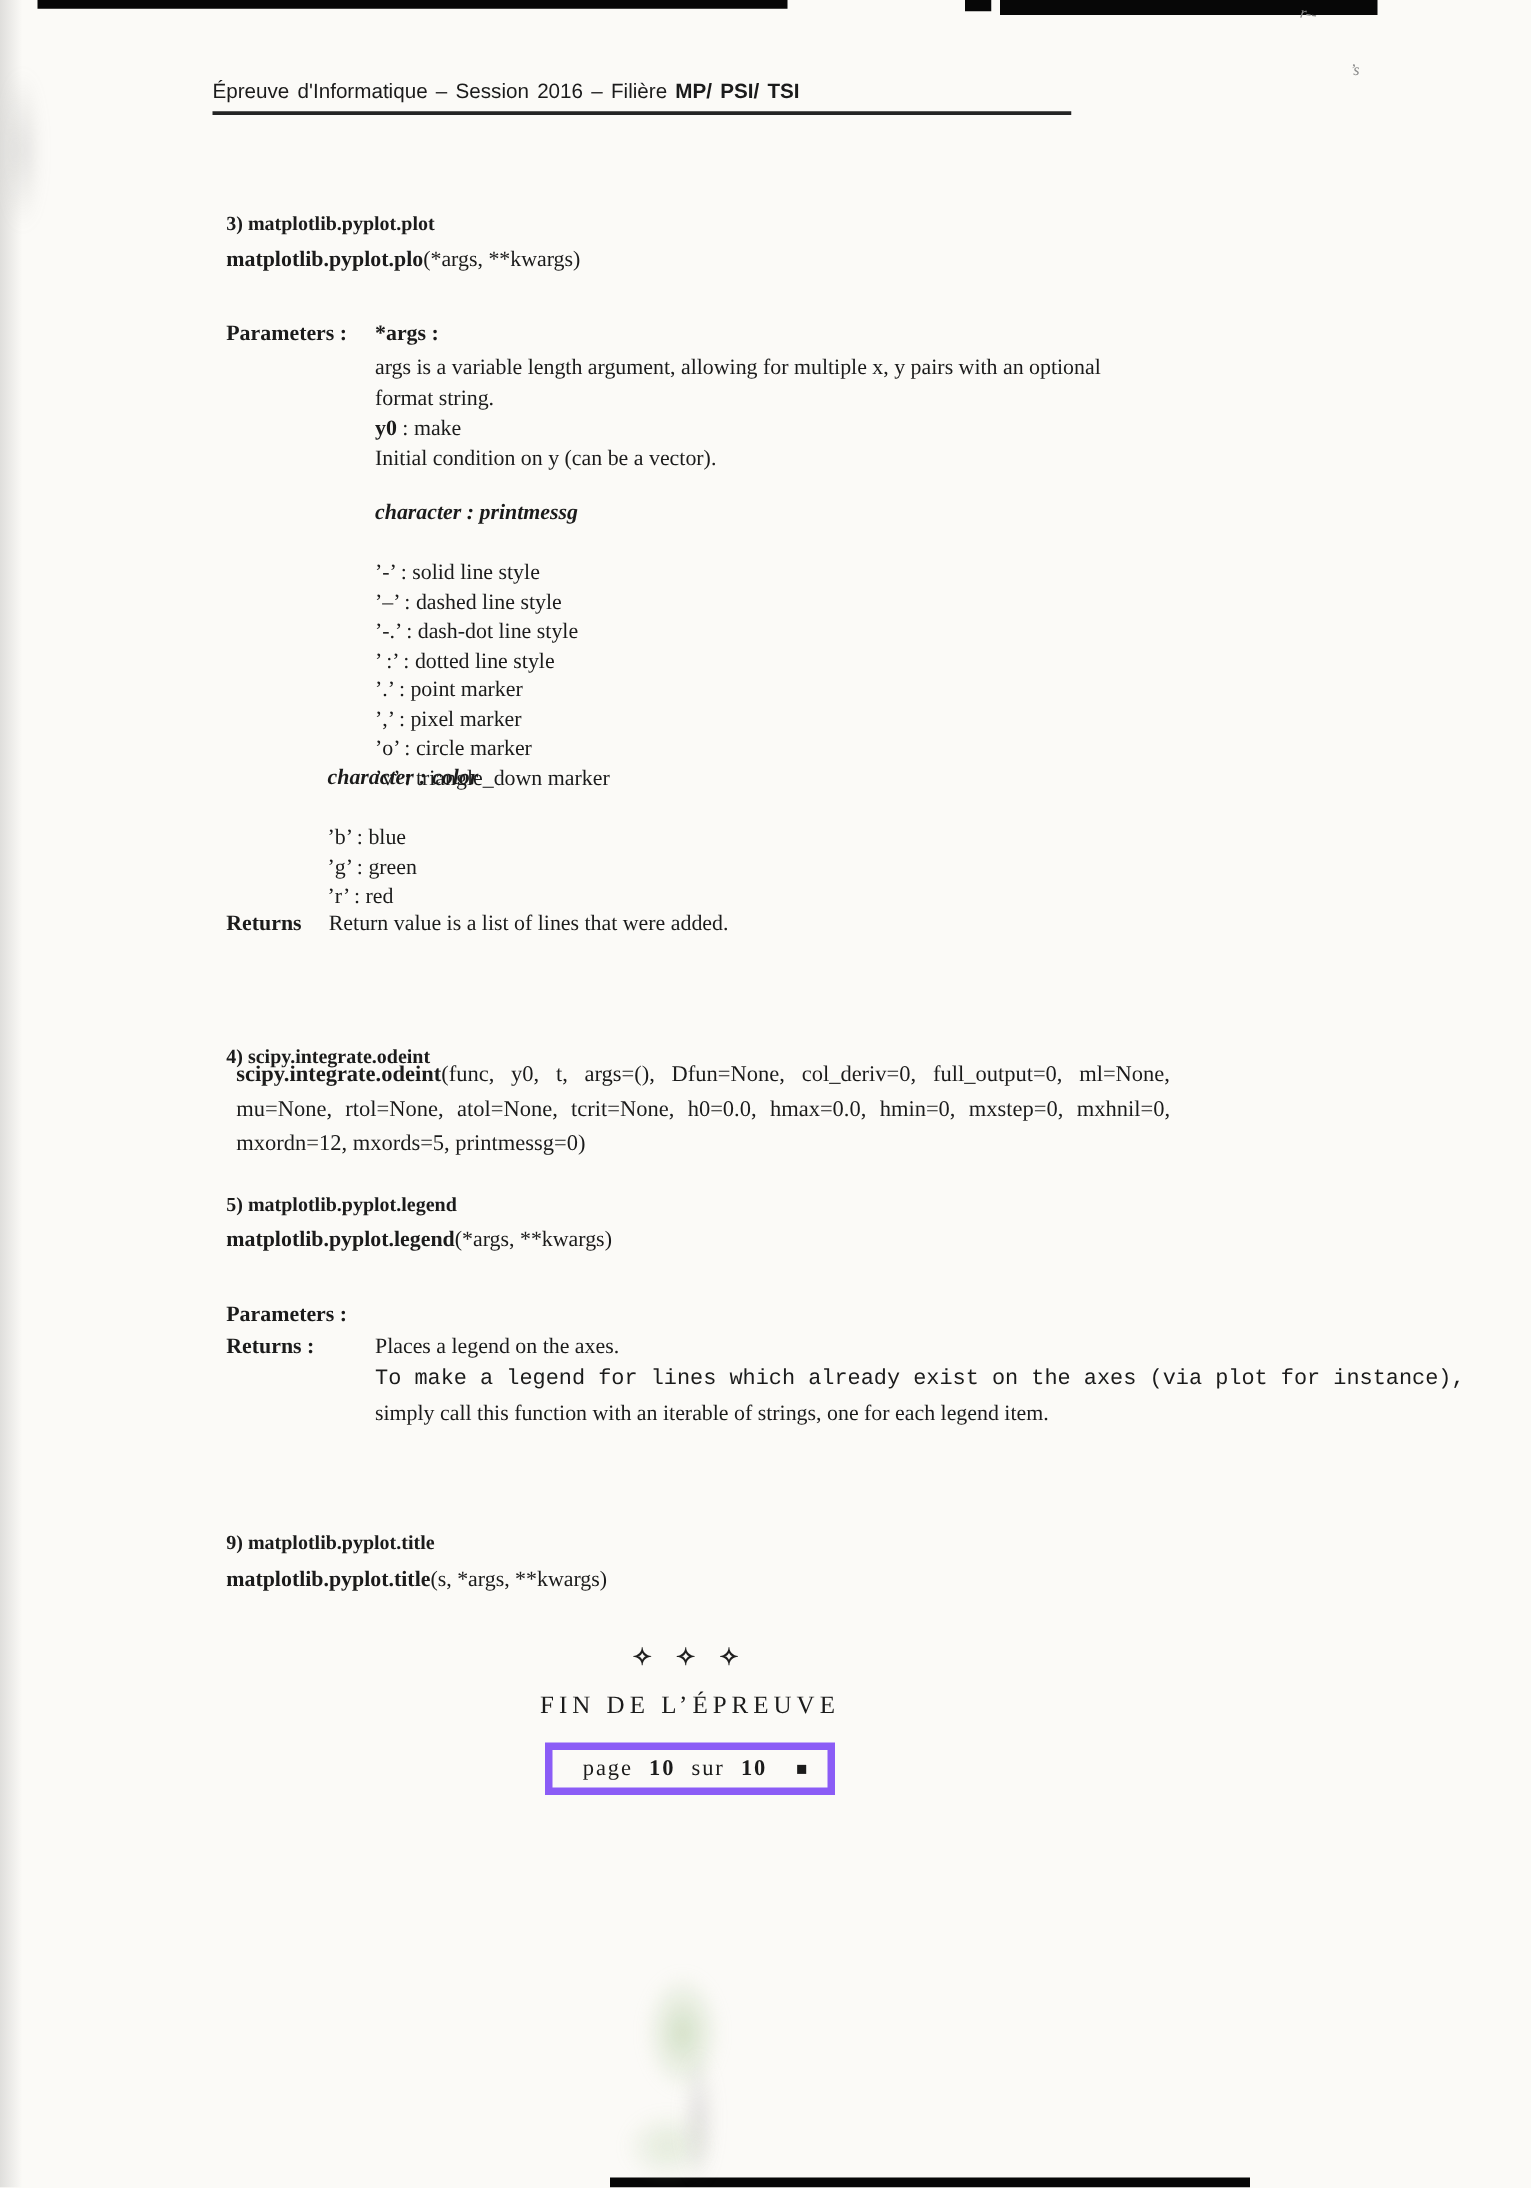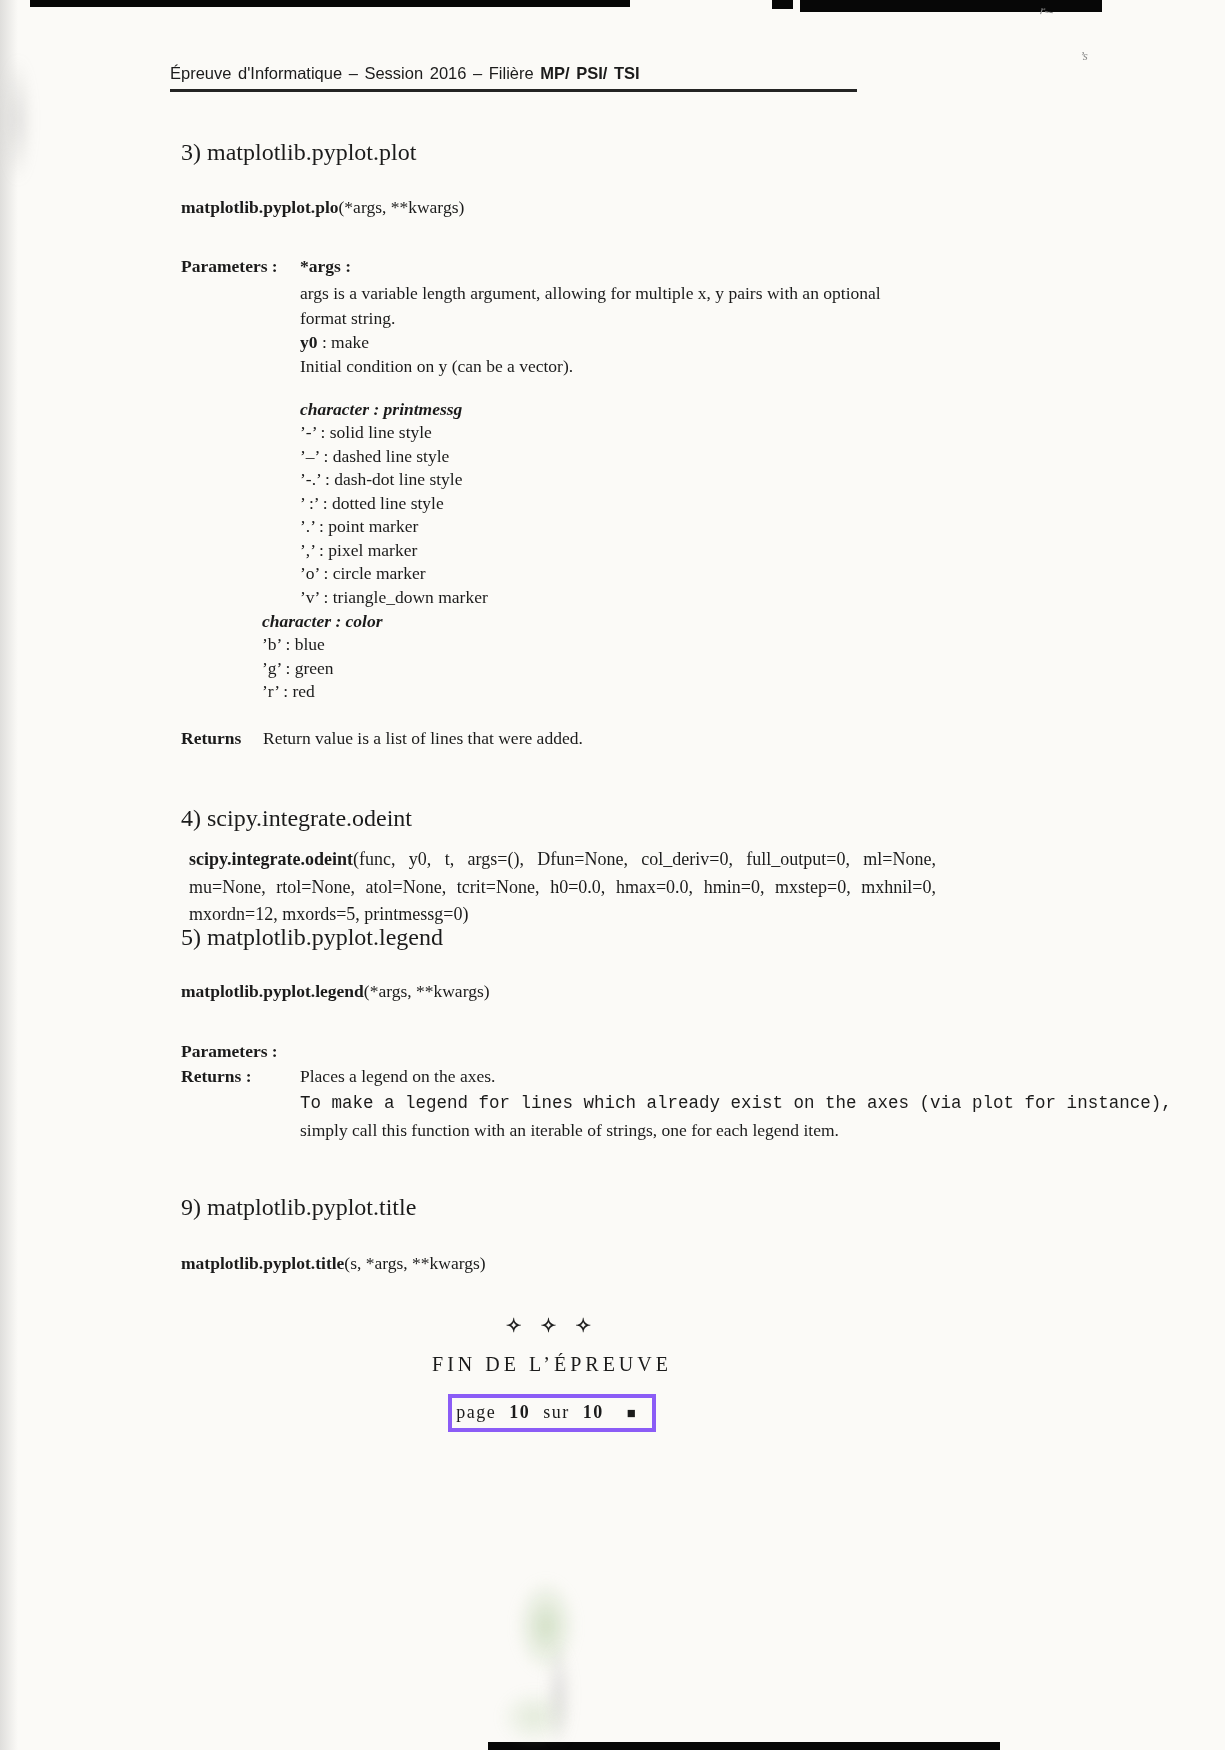--- a/index.html
+++ b/index.html
@@ -15,7 +15,7 @@
   .t  { position:absolute; font-size:17.5px; line-height:24px; white-space:nowrap; }
   .b  { font-weight:bold; }
   .bi { font-weight:bold; font-style:italic; }
-  .heading { position:absolute; font-size:24px; font-weight:normal; white-space:nowrap; }
+  .heading { position:absolute; font-size:16px; font-weight:bold; white-space:nowrap;margin-top:32px; }
   .sans { font-family:"Liberation Sans", sans-serif; }
 
   .scan-bar { position:absolute; background:#070707; }

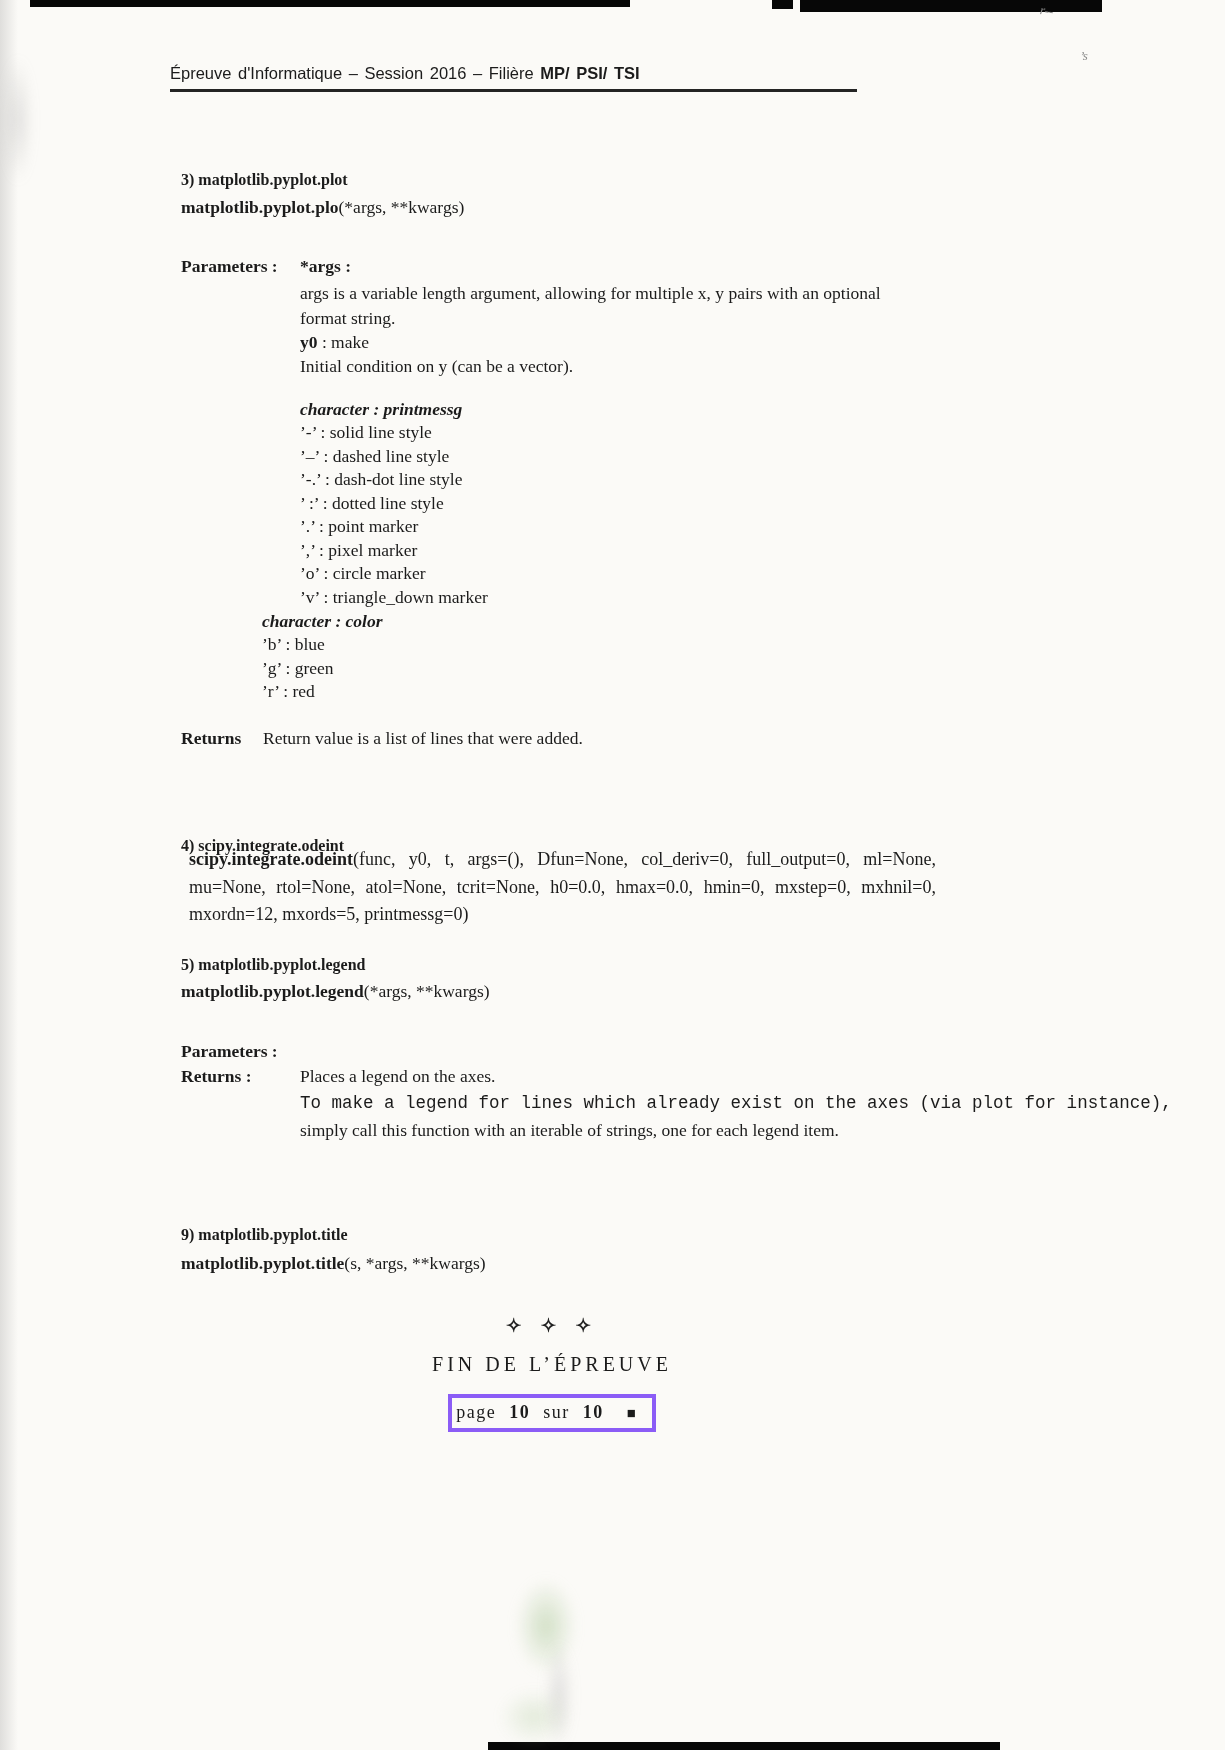--- a/index.html
+++ b/index.html
@@ -34,7 +34,7 @@
 
   .header-rule { position:absolute; left:170px; top:89px; width:687px; height:2.5px; background:#242424; }
 
-  .list { position:absolute; font-size:17.5px; line-height:23.5px; }
+  .list { position:absolute; font-size:17.5px; line-height:23.5px;margin-top:25px; }
   .list div { white-space:nowrap; }
 
   .para-justify {

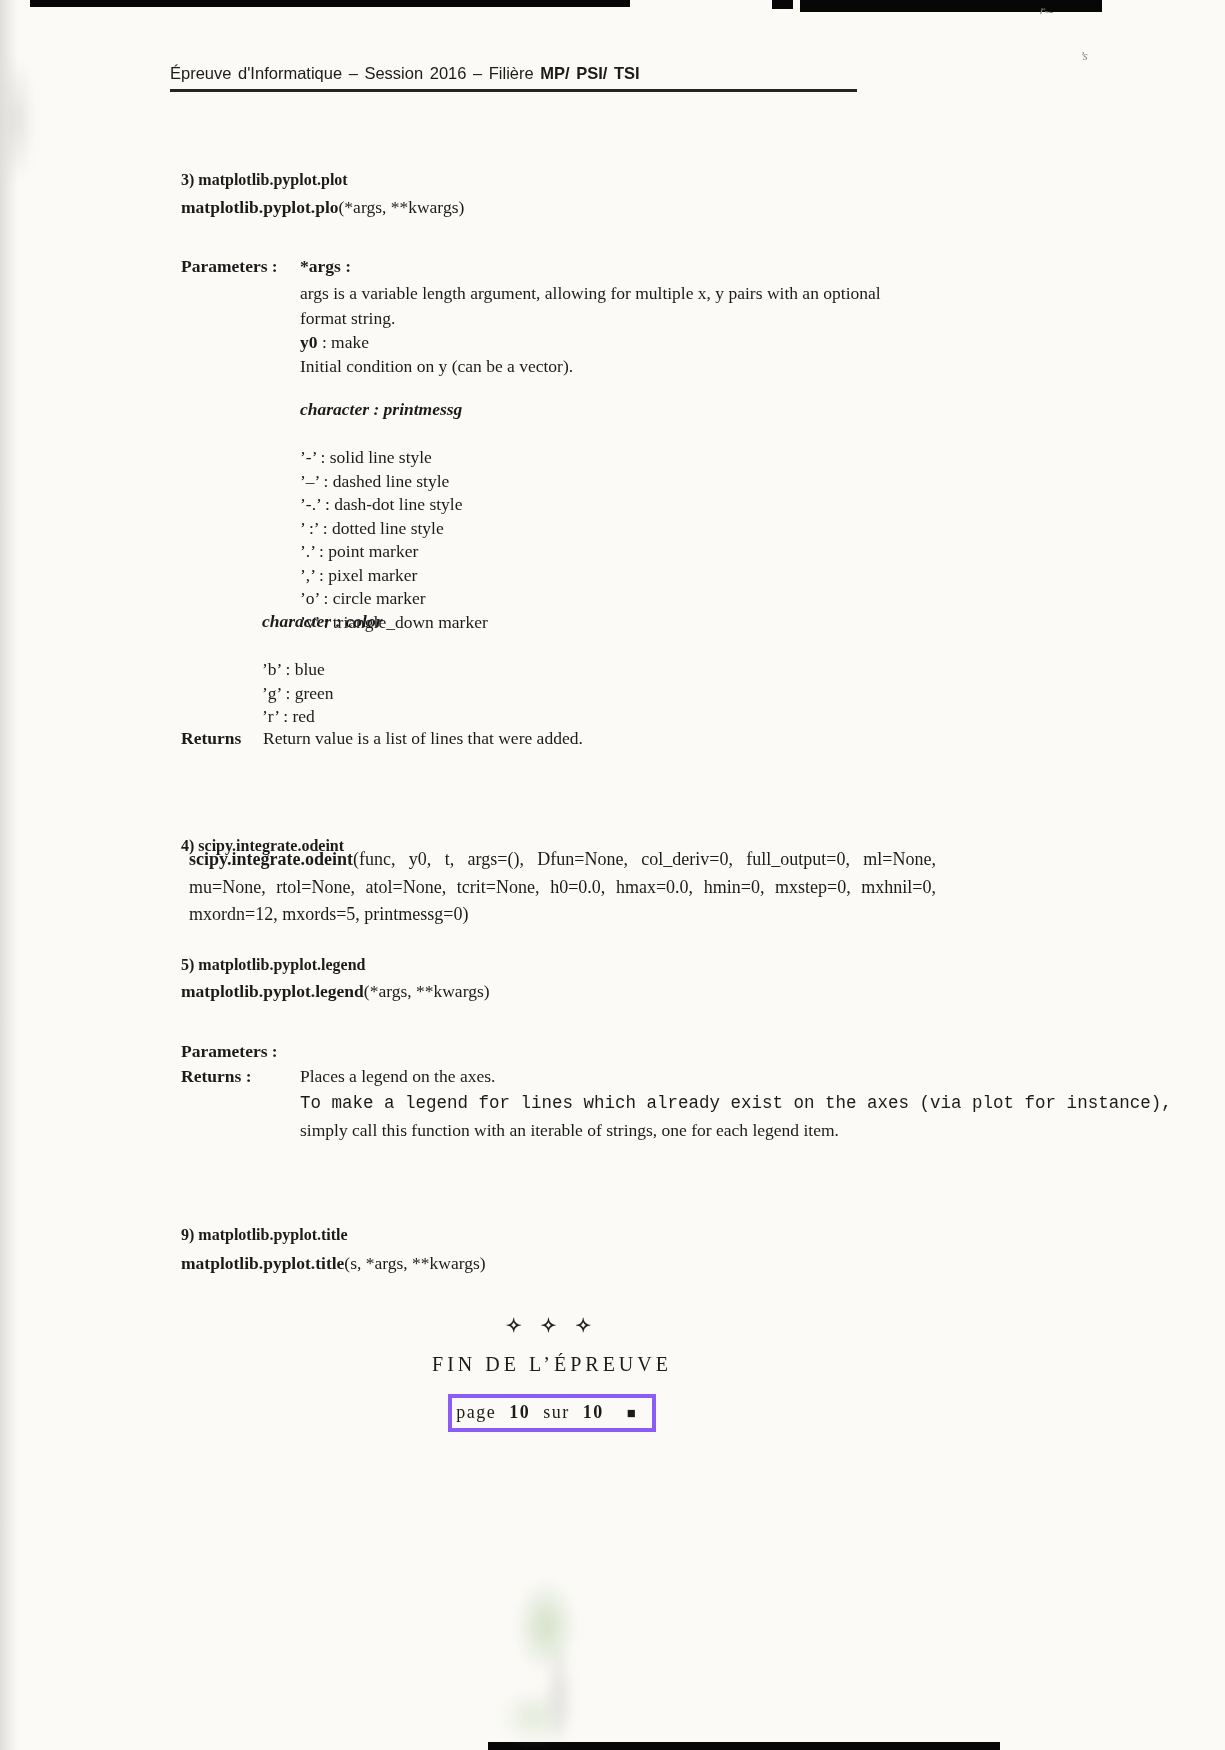--- a/index.html
+++ b/index.html
@@ -47,7 +47,7 @@
   .fin { top:1353px; font-size:20px; letter-spacing:4px; }
   .pagebox-wrap { top:1394px; }
   .pagebox {
-    display:inline-block; border:4px solid #8b5cf6; padding:4px 16px 5px 4px;
+    display:inline-block; border:6px solid #8b5cf6; padding:4px 16px 5px 24px;
     font-size:18px; letter-spacing:1.5px; word-spacing:7px; background:#fbfaf7;
   }
   .pagebox .sq { font-size:15px; margin-left:10px; letter-spacing:0; }

